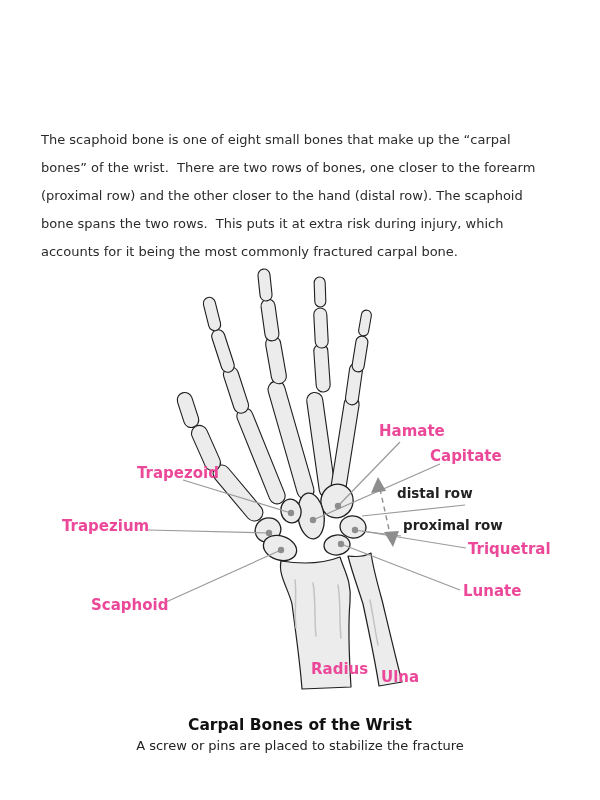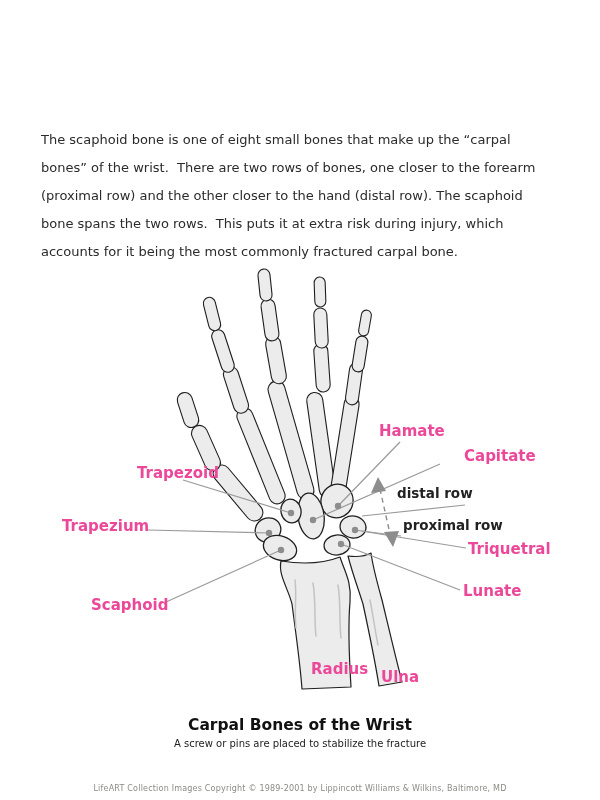--- a/index.html
+++ b/index.html
@@ -30,7 +30,7 @@
   .lbl{position:absolute;font-size:15px;font-weight:bold;color:#ec4899;white-space:nowrap;}
   .lbl.plain{font-weight:bold;font-size:13.5px;color:#222222;}
   #lbl-hamate{left:379px;top:422px;}
-  #lbl-capitate{left:464px;top:447px;text-align:right;}
+  #lbl-capitate{left:430px;top:447px;text-align:right;}
   #lbl-trapezoid{left:101px;top:464px;margin-left:36px;}
   #lbl-distal-row{left:397px;top:485px;}
   #lbl-trapezium{left:62px;top:517px;}

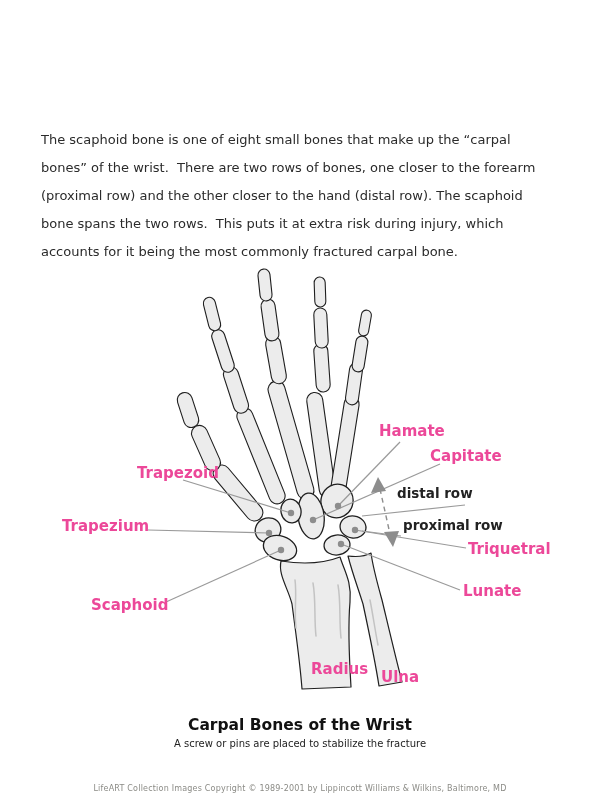--- a/index.html
+++ b/index.html
@@ -44,7 +44,7 @@
   
   .caption{position:absolute;left:0;top:716px;width:600px;text-align:center;}
   .cap-title{font-size:15.5px;font-weight:bold;color:#111111;margin-bottom:4px;}
-  .cap-sub{font-size:10px;color:#222222;}
+  .cap-sub{font-size:13px;color:#222222;}
   .footer{position:absolute;left:0;top:784px;width:600px;text-align:center;
           font-size:8px;color:#8b8b86;letter-spacing:0.2px;}
 </style>

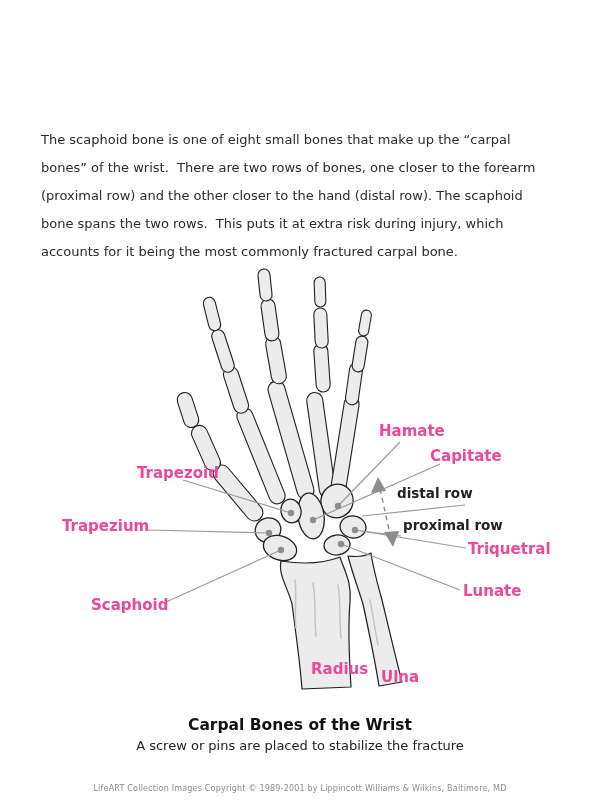--- a/index.html
+++ b/index.html
@@ -168,7 +168,6 @@
     <div class="cap-sub">A screw or pins are placed to stabilize the fracture</div>
   </div>
 
-  <div class="footer">LifeART Collection Images Copyright © 1989-2001 by Lippincott Williams &amp; Wilkins, Baltimore, MD</div>
 
 </div>
 

